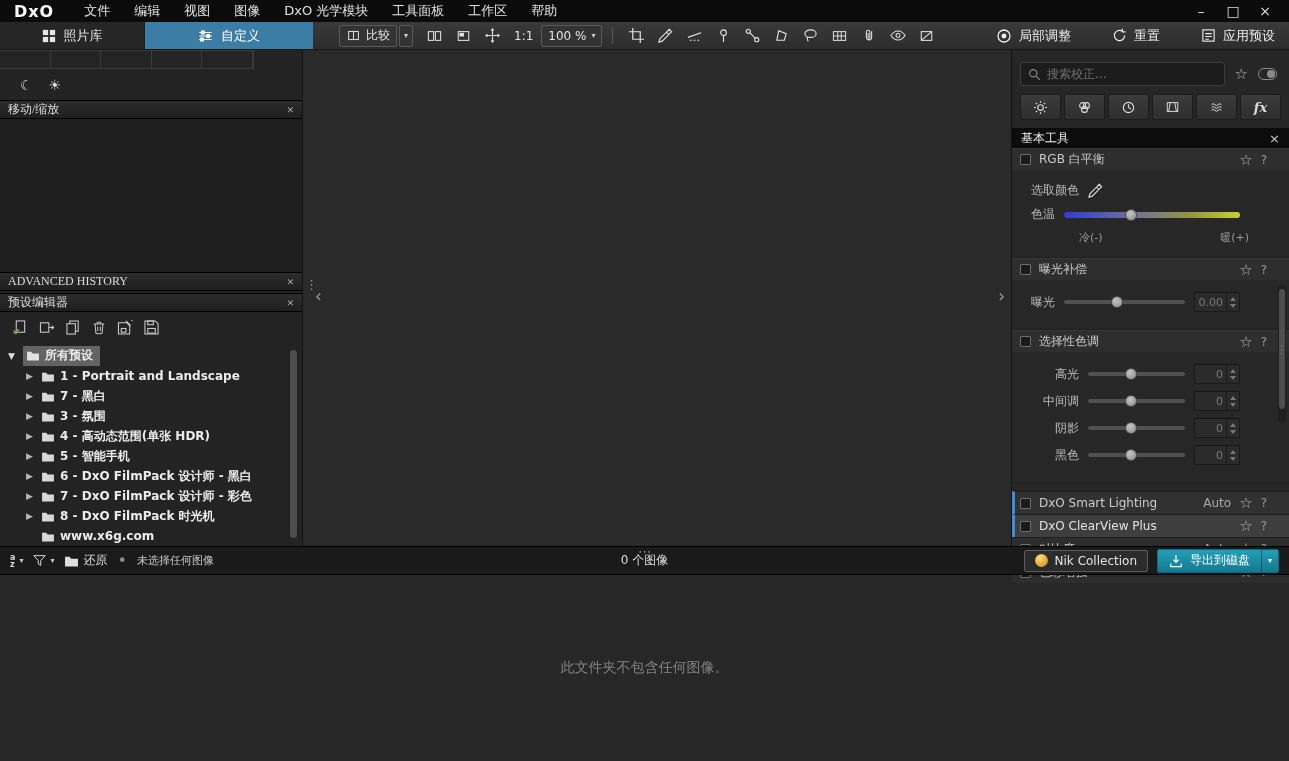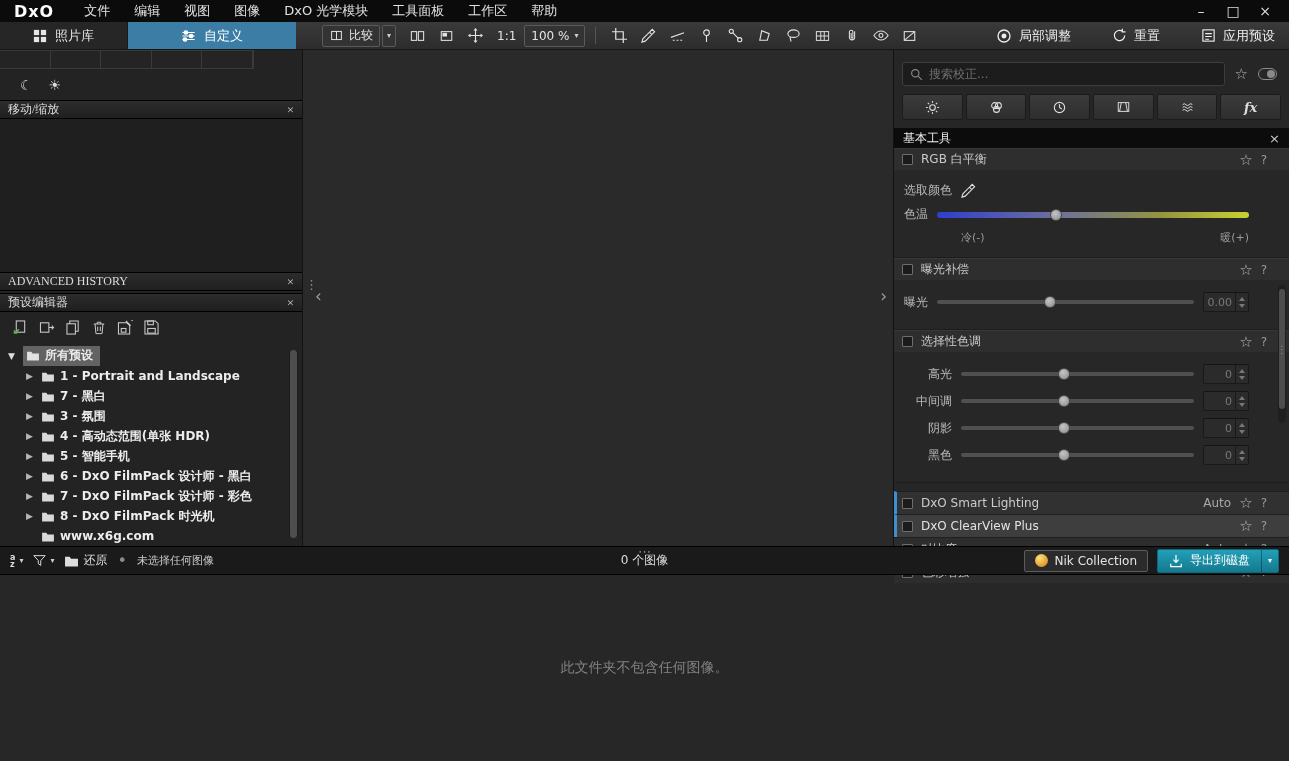--- a/index.html
+++ b/index.html
@@ -19,7 +19,7 @@
   
   .toolbar { height:28px; background:linear-gradient(#3a3a3a,#2c2c2c); border-bottom:1px solid #161616; display:flex; align-items:stretch; flex:0 0 auto; }
   .wtab { display:flex; align-items:center; justify-content:center; gap:8px; font-size:13px; color:#e6e6e6; background:#262626; }
-  .wtab.pl { width:128px; border-right:1px solid #1a1a1a; }
+  .wtab.pl { width:145px; border-right:1px solid #1a1a1a; }
   .wtab.cz { width:168px; background:#3c7da6; color:#fff; }
   .tgrp { display:flex; align-items:center; gap:2px; padding:0 4px; }
   .vsep { width:1px; background:#555; margin:5px 6px; }

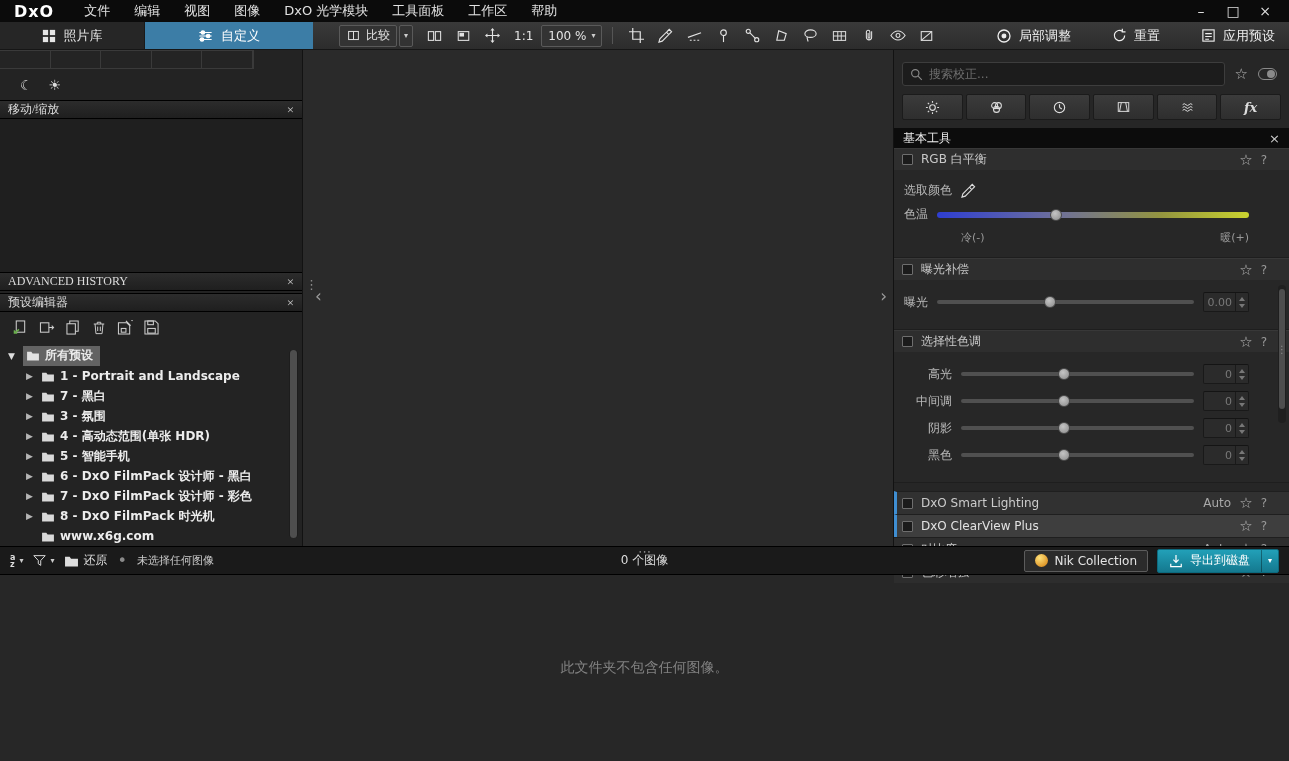--- a/index.html
+++ b/index.html
@@ -61,7 +61,7 @@
   .dots.l { left:2px; top:228px; } 
 
   
-  .rpanel { width:396px; background:#262626; border-left:1px solid #121212; position:relative; flex:0 0 auto; padding-top:12px; }
+  .rpanel { width:278px; background:#262626; border-left:1px solid #121212; position:relative; flex:0 0 auto; padding-top:12px; }
   .srow { display:flex; align-items:center; gap:10px; margin:0 12px 8px 8px; }
   .sbox { flex:1; height:24px; background:#1c1c1c; border:1px solid #3d3d3d; border-radius:3px; display:flex; align-items:center; gap:6px; padding:0 7px; }
   .sbox input { flex:1; background:transparent; border:none; color:#bbb; font-size:12px; font-family:inherit; }

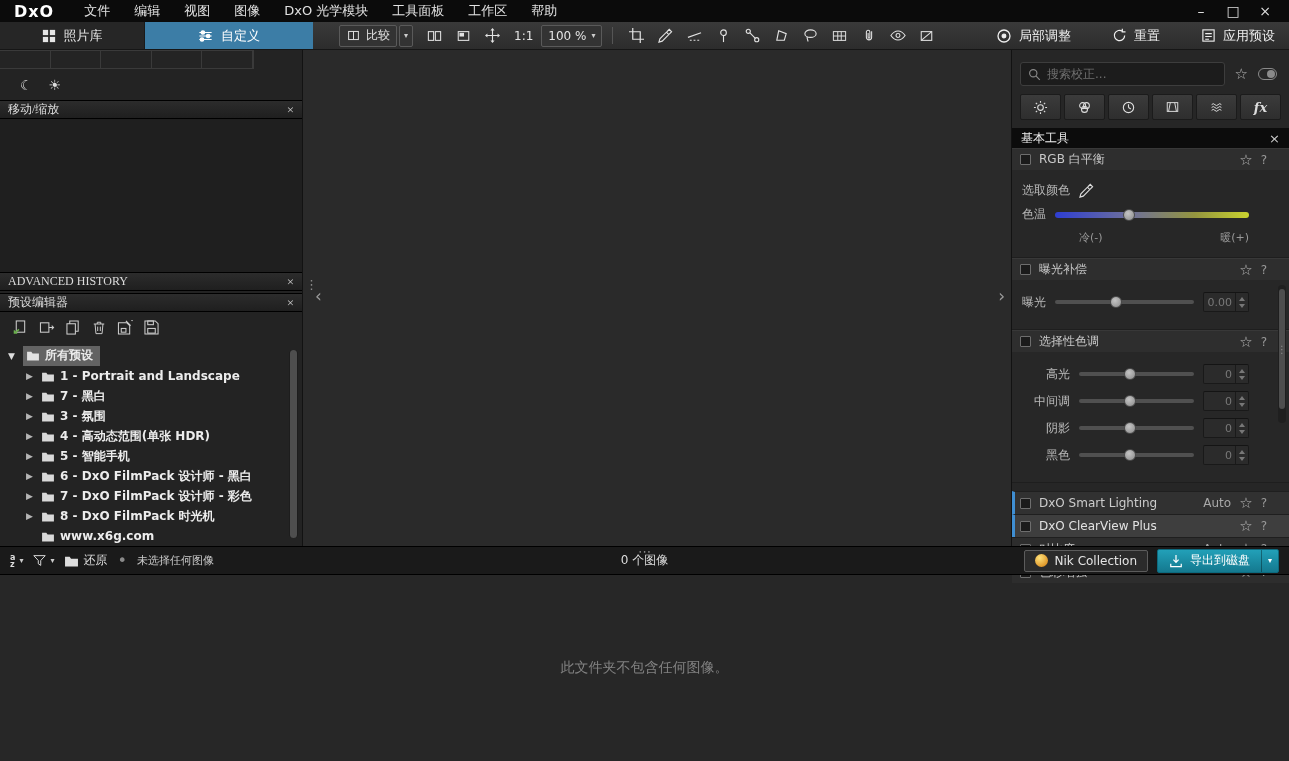--- a/index.html
+++ b/index.html
@@ -81,7 +81,7 @@
   .qm { color:#999; font-size:12px; }
   .cb { width:11px; height:11px; background:#1b1b1b; border:1px solid #6e6e6e; border-radius:1px; flex:0 0 auto; }
   .sbody { background:#272727; padding:5px 40px 10px 10px; }
-  .rowline { display:flex; align-items:center; gap:9px; margin:7px 0; }
+  .rowline { display:flex; align-items:center; gap:9px; margin:7px 9px; }
   .lab { font-size:12px; color:#b9b9b9; white-space:nowrap; }
   .lab.w { width:48px; text-align:right; }
   .slider { flex:1; height:12px; position:relative; }

